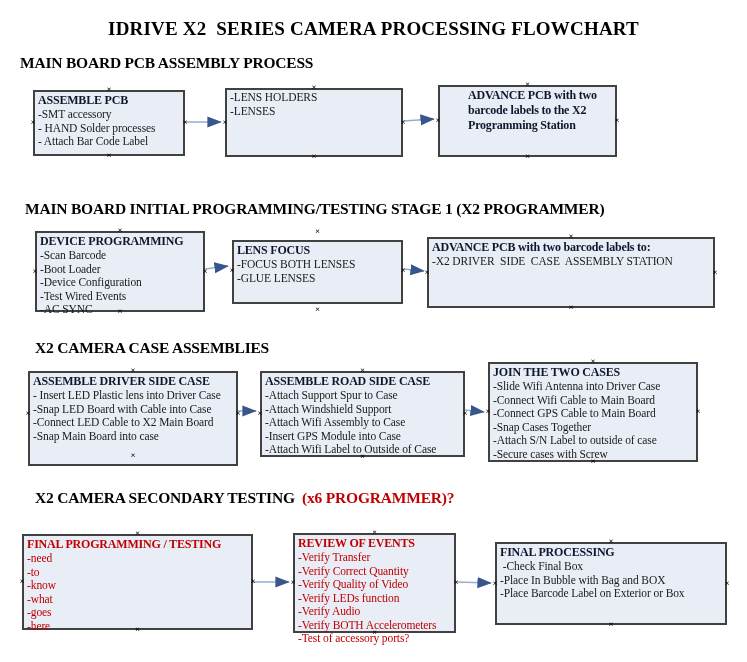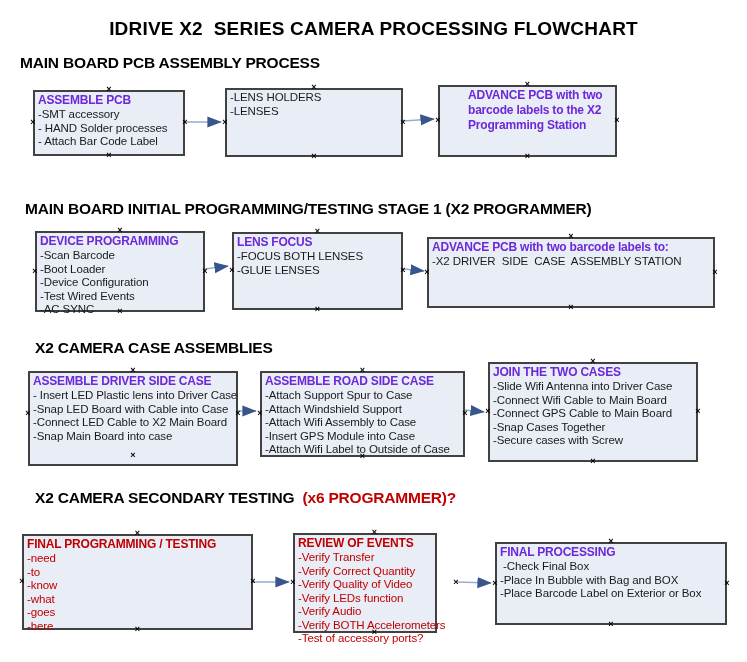--- a/index.html
+++ b/index.html
@@ -5,7 +5,7 @@
   html,body { margin:0; padding:0; background:#fff; }
   .canvas {
     position:relative; width:747px; height:662px; background:#ffffff;
-    font-family:Liberation Sans, sans-serif; overflow:hidden;
+    font-family:Liberation Serif, serif; overflow:hidden;
   }
   .title {
     position:absolute; top:18px; left:0; right:0; text-align:center;

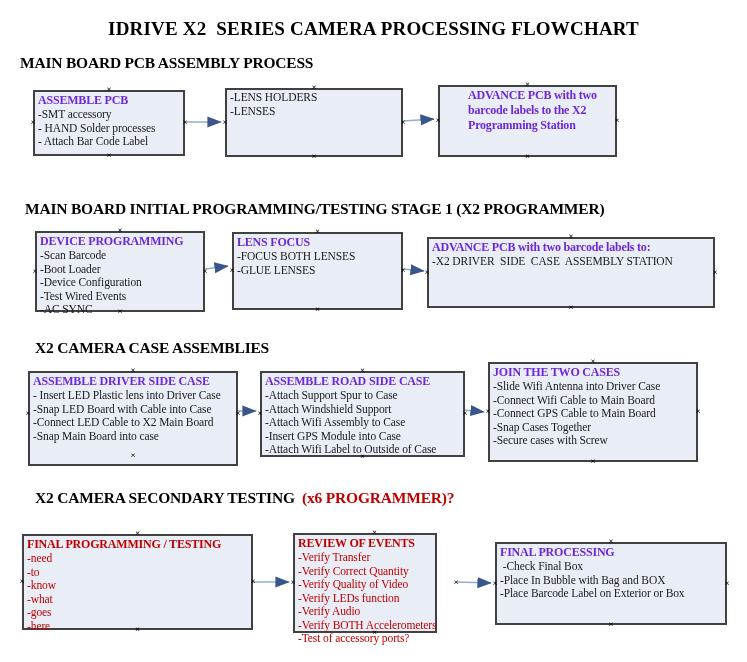--- a/index.html
+++ b/index.html
@@ -22,7 +22,7 @@
     padding:1px 3px; overflow:visible;
   }
   .box-title {
-    font-size:12px; font-weight:bold; line-height:15px; color:#6d28d9;
+    font-size:12px; font-weight:bold; line-height:15px; color:#0f172a;
     white-space:pre; letter-spacing:-0.2px;
   }
   .box-title.wrap { white-space:normal;margin-left:25px; }

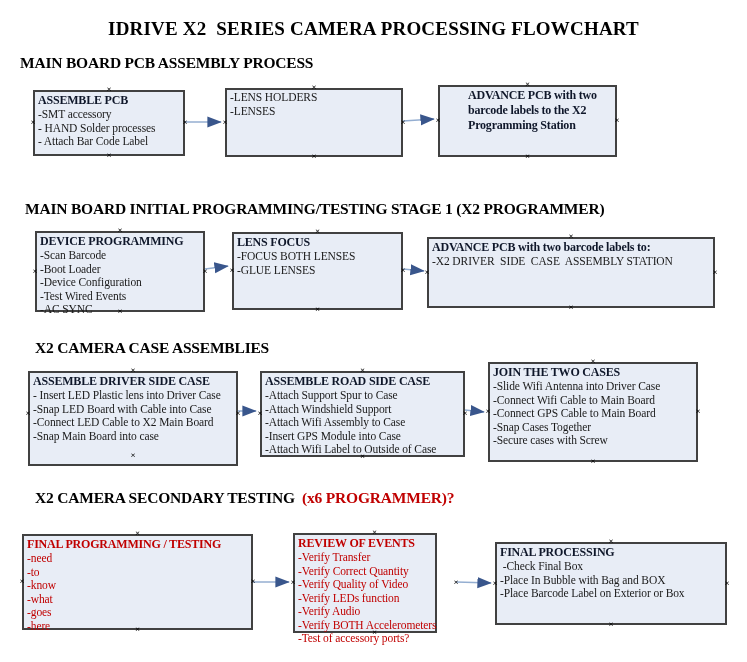--- a/index.html
+++ b/index.html
@@ -97,7 +97,7 @@
       <span class="xmark" style="left: 120px; top: 312px;">×</span>
       <span class="xmark" style="left: 35px; top: 271.5px;">×</span>
       <span class="xmark" style="left: 205px; top: 271.5px;">×</span>
-      <div class="box" style="left: 232px; top: 232px; width: 171px; height: 78px;">
+      <div class="box" style="left: 232px; top: 240px; width: 171px; height: 64px;">
         <div class="box-title">LENS FOCUS</div>
         <div class="box-item">-FOCUS BOTH LENSES</div>
         <div class="box-item">-GLUE LENSES</div>

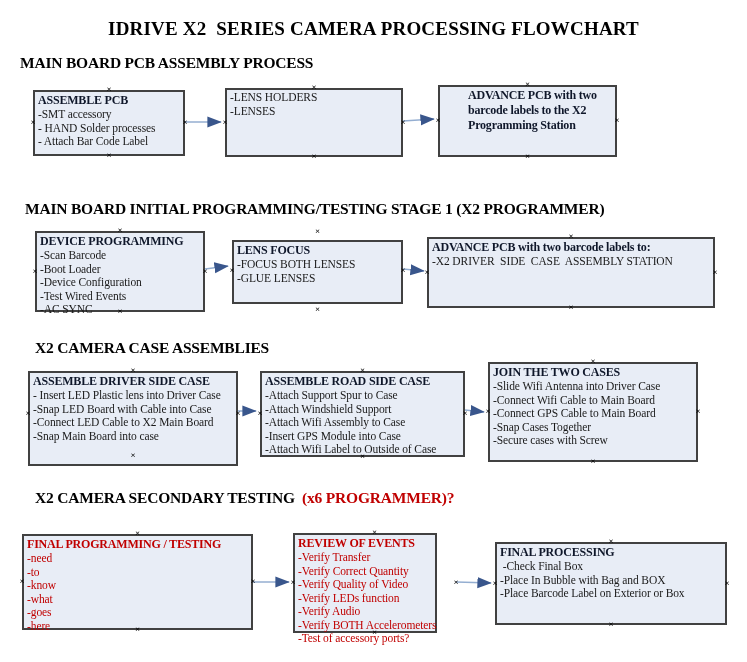--- a/index.html
+++ b/index.html
@@ -144,6 +144,7 @@
         <div class="box-item">-Connect Wifi Cable to Main Board</div>
         <div class="box-item">-Connect GPS Cable to Main Board</div>
         <div class="box-item">-Snap Cases Together</div>
+        <div class="box-item">-Attach S/N Label to outside of case</div>
         <div class="box-item">-Secure cases with Screw</div>
       </div>
       <span class="xmark" style="left: 593px; top: 362px;">×</span>

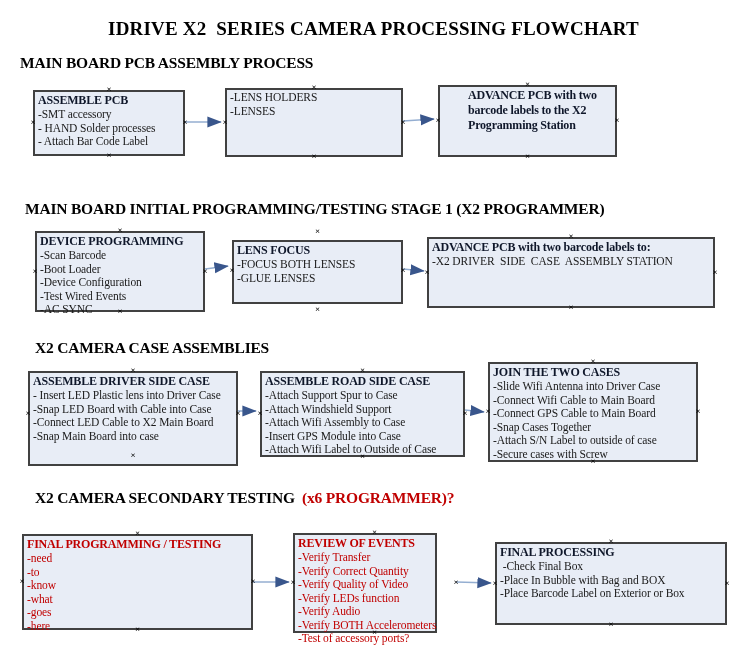--- a/index.html
+++ b/index.html
@@ -165,7 +165,7 @@
       <span class="xmark" style="left: 137.5px; top: 630px;">×</span>
       <span class="xmark" style="left: 22px; top: 582px;">×</span>
       <span class="xmark" style="left: 253px; top: 582px;">×</span>
-      <div class="box red" style="left: 293px; top: 533px; width: 144px; height: 100px;">
+      <div class="box red" style="left: 293px; top: 533px; width: 163px; height: 100px;">
         <div class="box-title">REVIEW OF EVENTS</div>
         <div class="box-item">-Verify Transfer</div>
         <div class="box-item">-Verify Correct Quantity</div>

